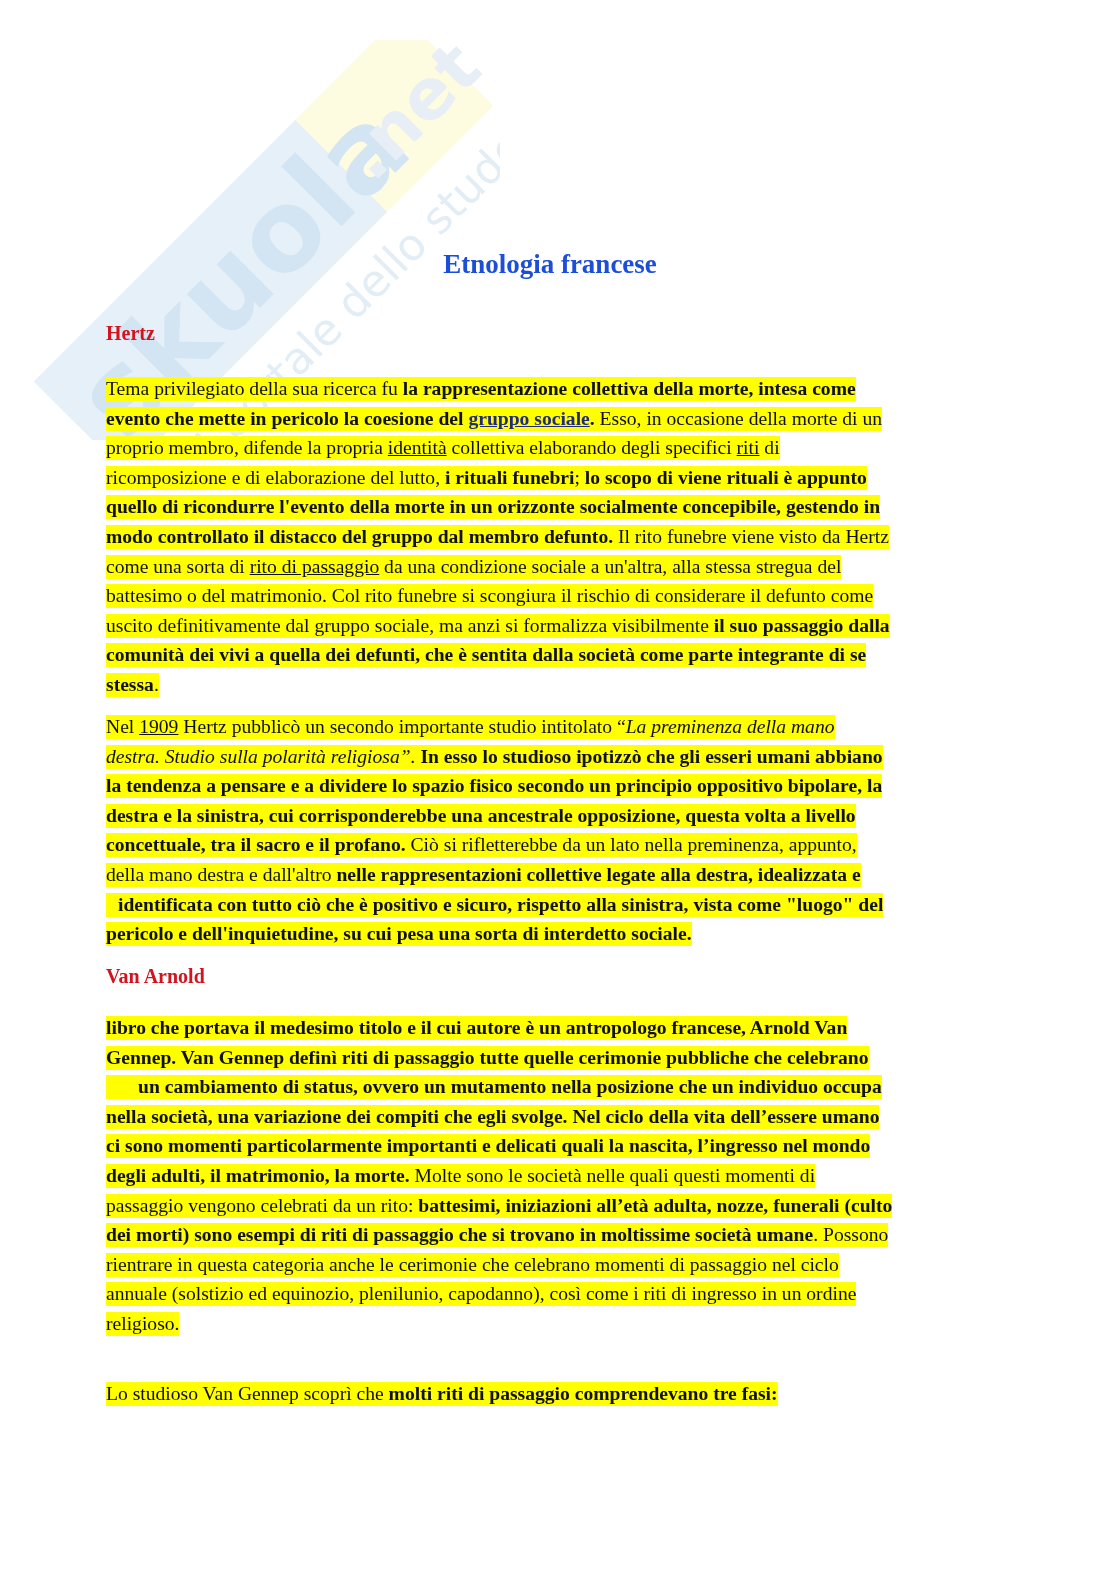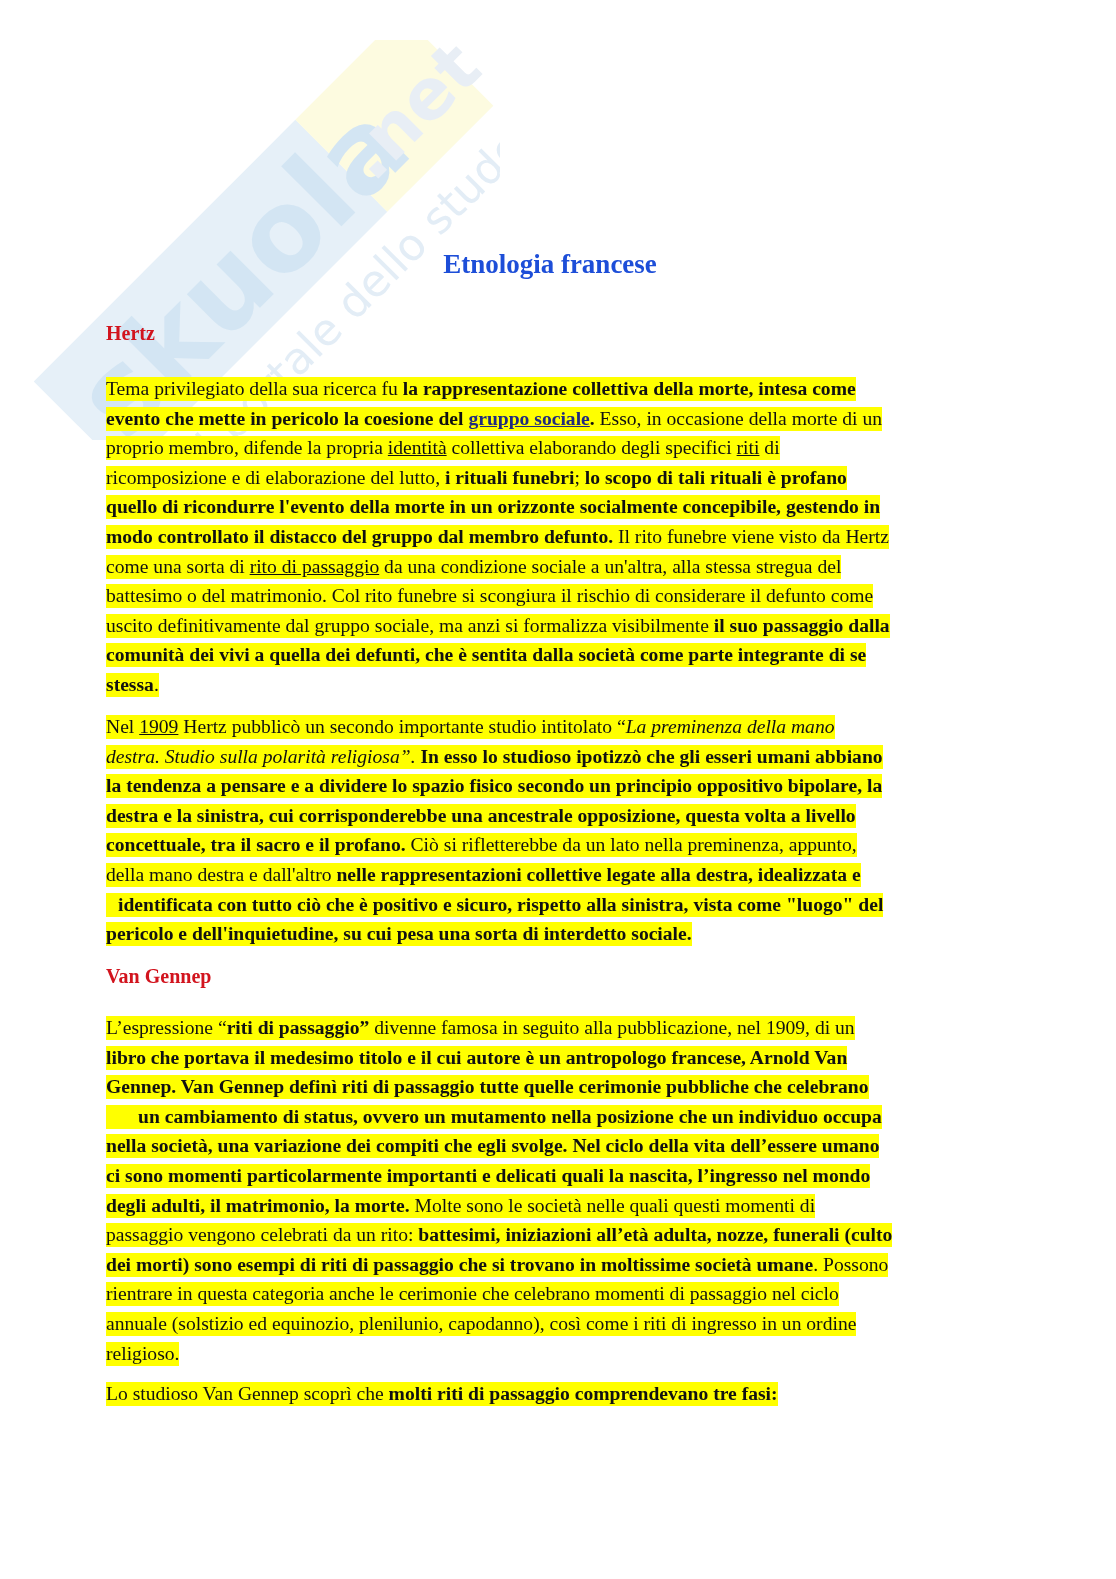--- a/index.html
+++ b/index.html
@@ -97,7 +97,7 @@
       <span class="line"><span class="hl"><span>Tema privilegiato della sua ricerca fu </span><span style="font-weight: bold;">la rappresentazione collettiva della morte, intesa come</span></span></span>
       <span class="line"><span class="hl"><span style="font-weight: bold;">evento che mette in pericolo la coesione del </span><a class="link" style="font-weight: bold;">gruppo sociale</a><span style="font-weight: bold;">.</span><span> Esso, in occasione della morte di un</span></span></span>
       <span class="line"><span class="hl"><span>proprio membro, difende la propria </span><span class="u">identità</span><span> collettiva elaborando degli specifici </span><span class="u">riti</span><span> di</span></span></span>
-      <span class="line"><span class="hl"><span>ricomposizione e di elaborazione del lutto, </span><span style="font-weight: bold;">i rituali funebri</span><span>; </span><span style="font-weight: bold;">lo scopo di tali rituali è profano</span></span></span>
+      <span class="line"><span class="hl"><span>ricomposizione e di elaborazione del lutto, </span><span style="font-weight: bold;">i rituali funebri</span><span>; </span><span style="font-weight: bold;">lo scopo di viene rituali è appunto</span></span></span>
       <span class="line"><span class="hl"><span style="font-weight: bold;">quello di ricondurre l'evento della morte in un orizzonte socialmente concepibile, gestendo in</span></span></span>
       <span class="line"><span class="hl"><span style="font-weight: bold;">modo controllato il distacco del gruppo dal membro defunto.</span><span> Il rito funebre viene visto da Hertz</span></span></span>
       <span class="line"><span class="hl"><span>come una sorta di </span><span class="u">rito di passaggio</span><span> da una condizione sociale a un'altra, alla stessa stregua del</span></span></span>

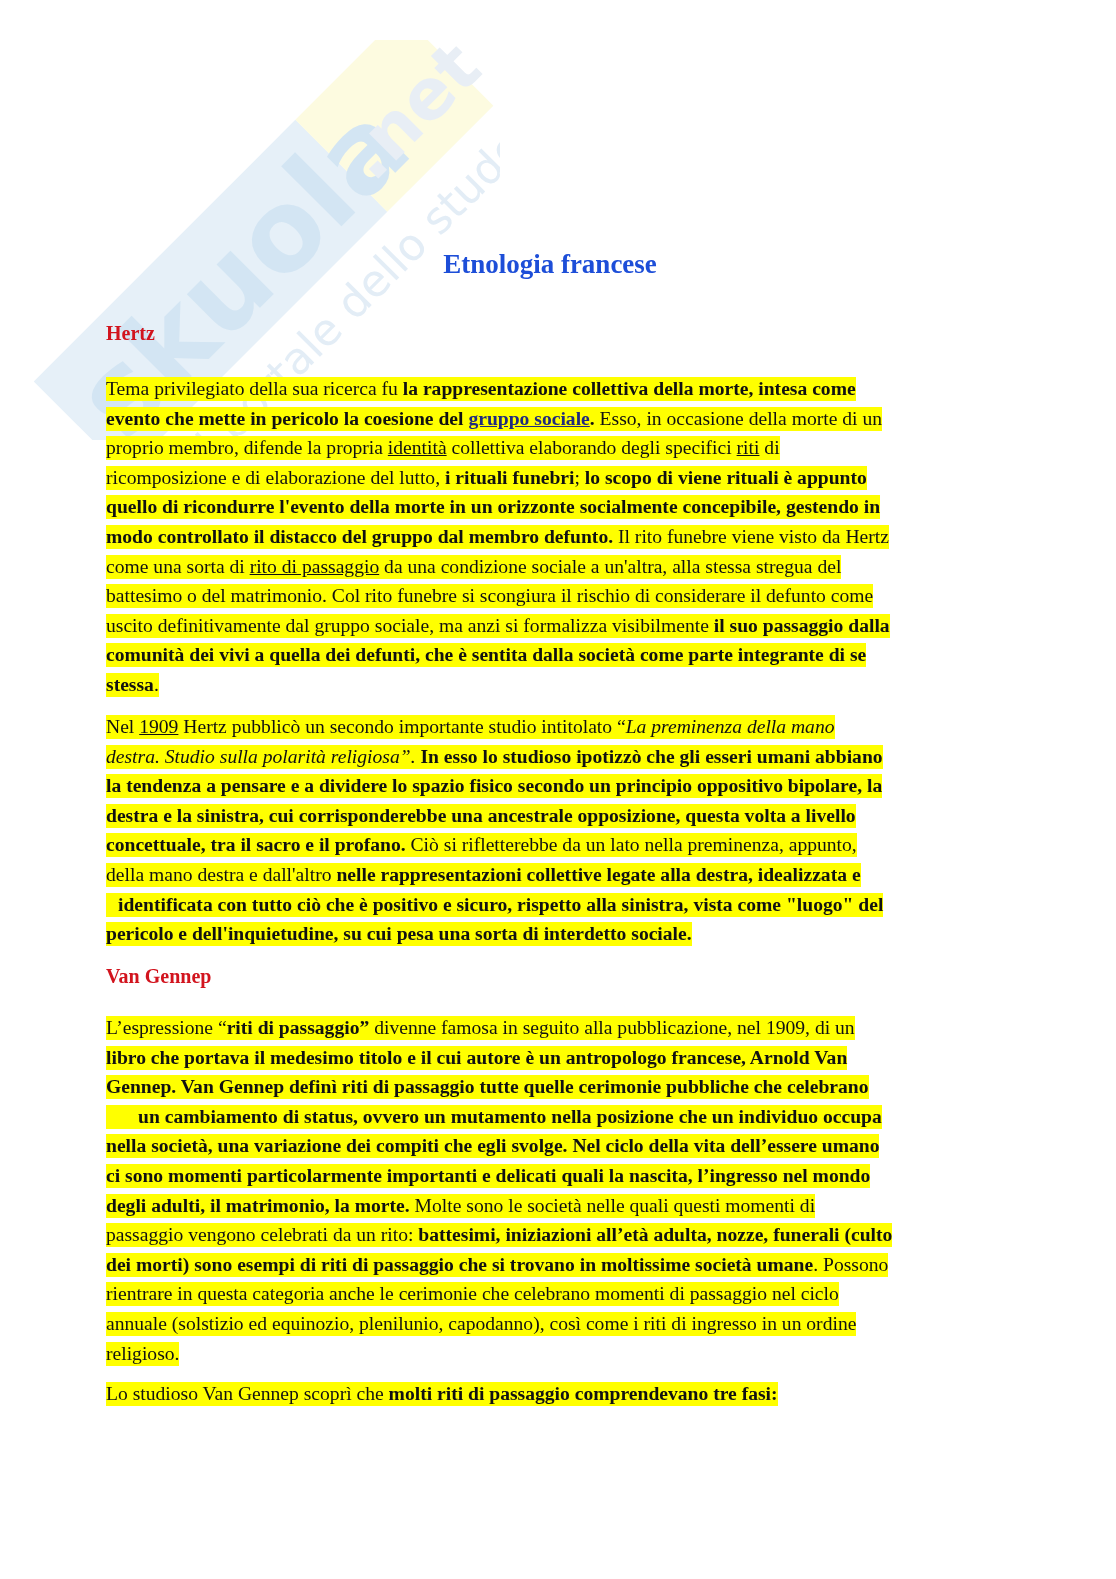--- a/index.html
+++ b/index.html
@@ -117,7 +117,7 @@
       <span class="line"><span class="hl"><span style="font-weight: bold;">pericolo e dell'inquietudine, su cui pesa una sorta di interdetto sociale.</span></span></span>
     </div>
 
-  <h2 class="heading" style="top:963px;">Van Gennep</h2>
+  <h2 class="heading" style="top:963px;">Van Arnold</h2>
   <div class="para" style="top:1013px;">
       <span class="line"><span class="hl"><span>L’espressione “</span><span style="font-weight: bold;">riti di passaggio”</span><span> divenne famosa in seguito alla pubblicazione, nel 1909, di un</span></span></span>
       <span class="line"><span class="hl"><span style="font-weight: bold;">libro che portava il medesimo titolo e il cui autore è un antropologo francese, Arnold Van</span></span></span>

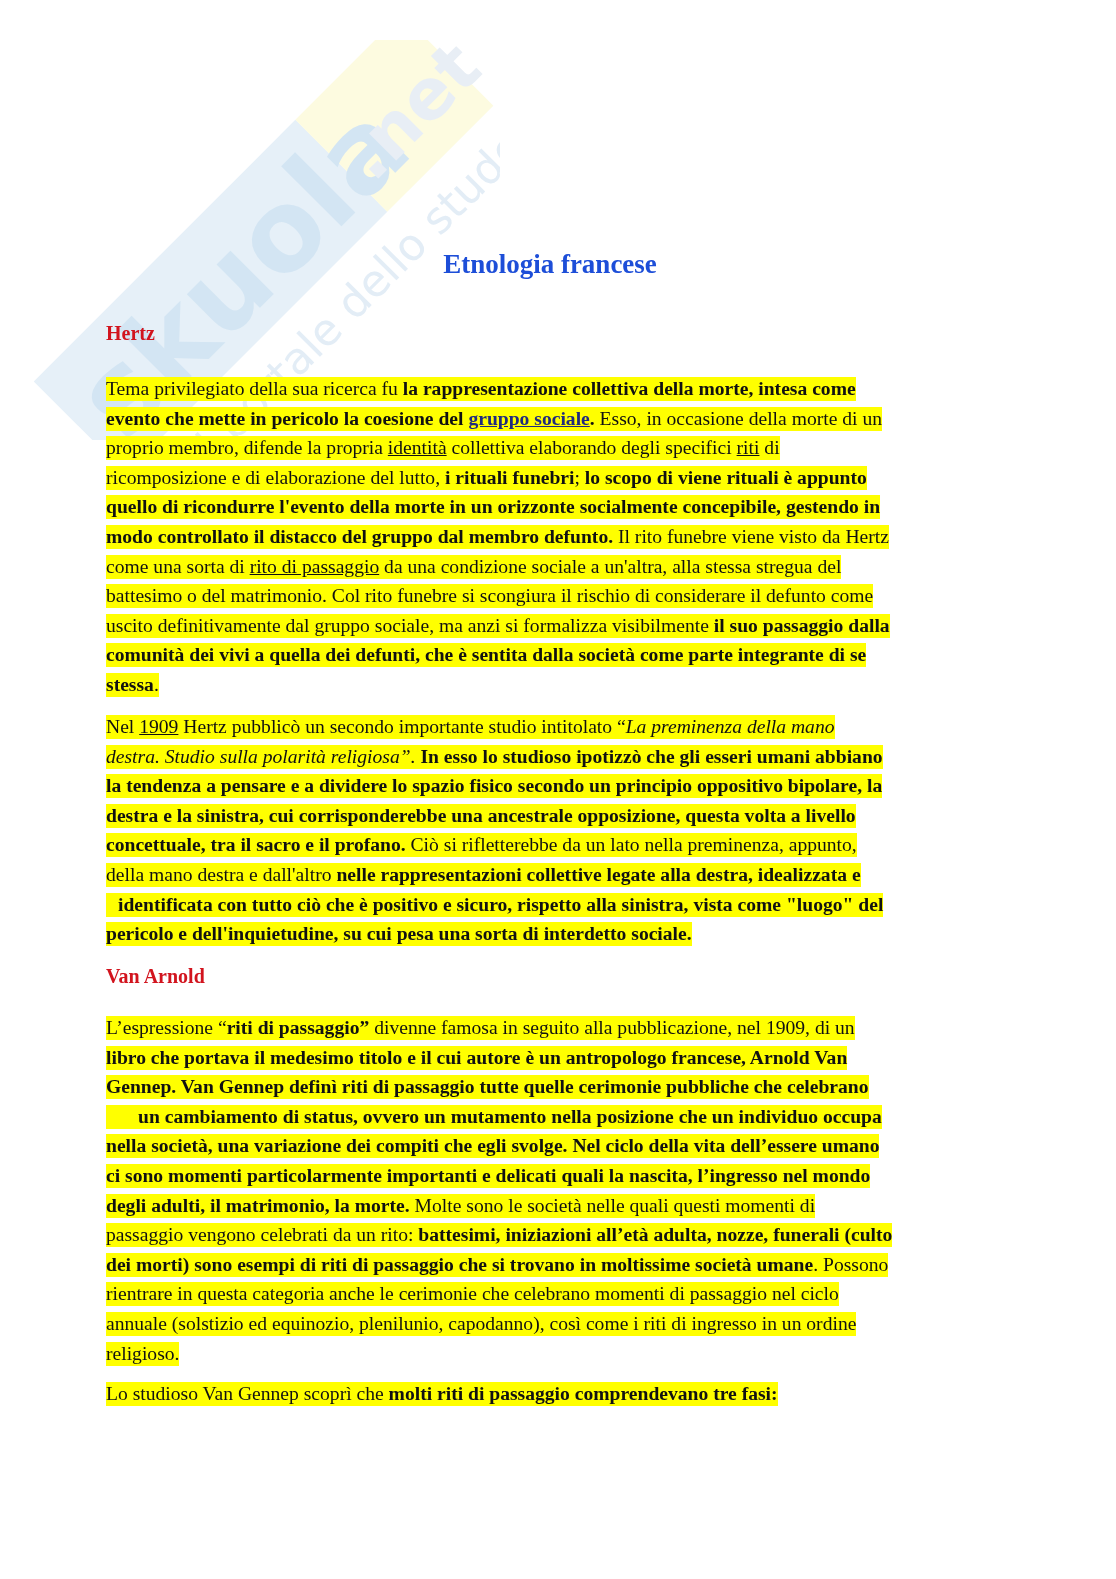--- a/index.html
+++ b/index.html
@@ -119,7 +119,6 @@
 
   <h2 class="heading" style="top:963px;">Van Arnold</h2>
   <div class="para" style="top:1013px;">
-      <span class="line"><span class="hl"><span>L’espressione “</span><span style="font-weight: bold;">riti di passaggio”</span><span> divenne famosa in seguito alla pubblicazione, nel 1909, di un</span></span></span>
       <span class="line"><span class="hl"><span style="font-weight: bold;">libro che portava il medesimo titolo e il cui autore è un antropologo francese, Arnold Van</span></span></span>
       <span class="line"><span class="hl"><span style="font-weight: bold;">Gennep. Van Gennep definì riti di passaggio tutte quelle cerimonie pubbliche che celebrano</span></span></span>
       <span class="line"><span class="hl"><span style="font-weight: bold; padding-left: 32px;">un cambiamento di status, ovvero un mutamento nella posizione che un individuo occupa</span></span></span>

